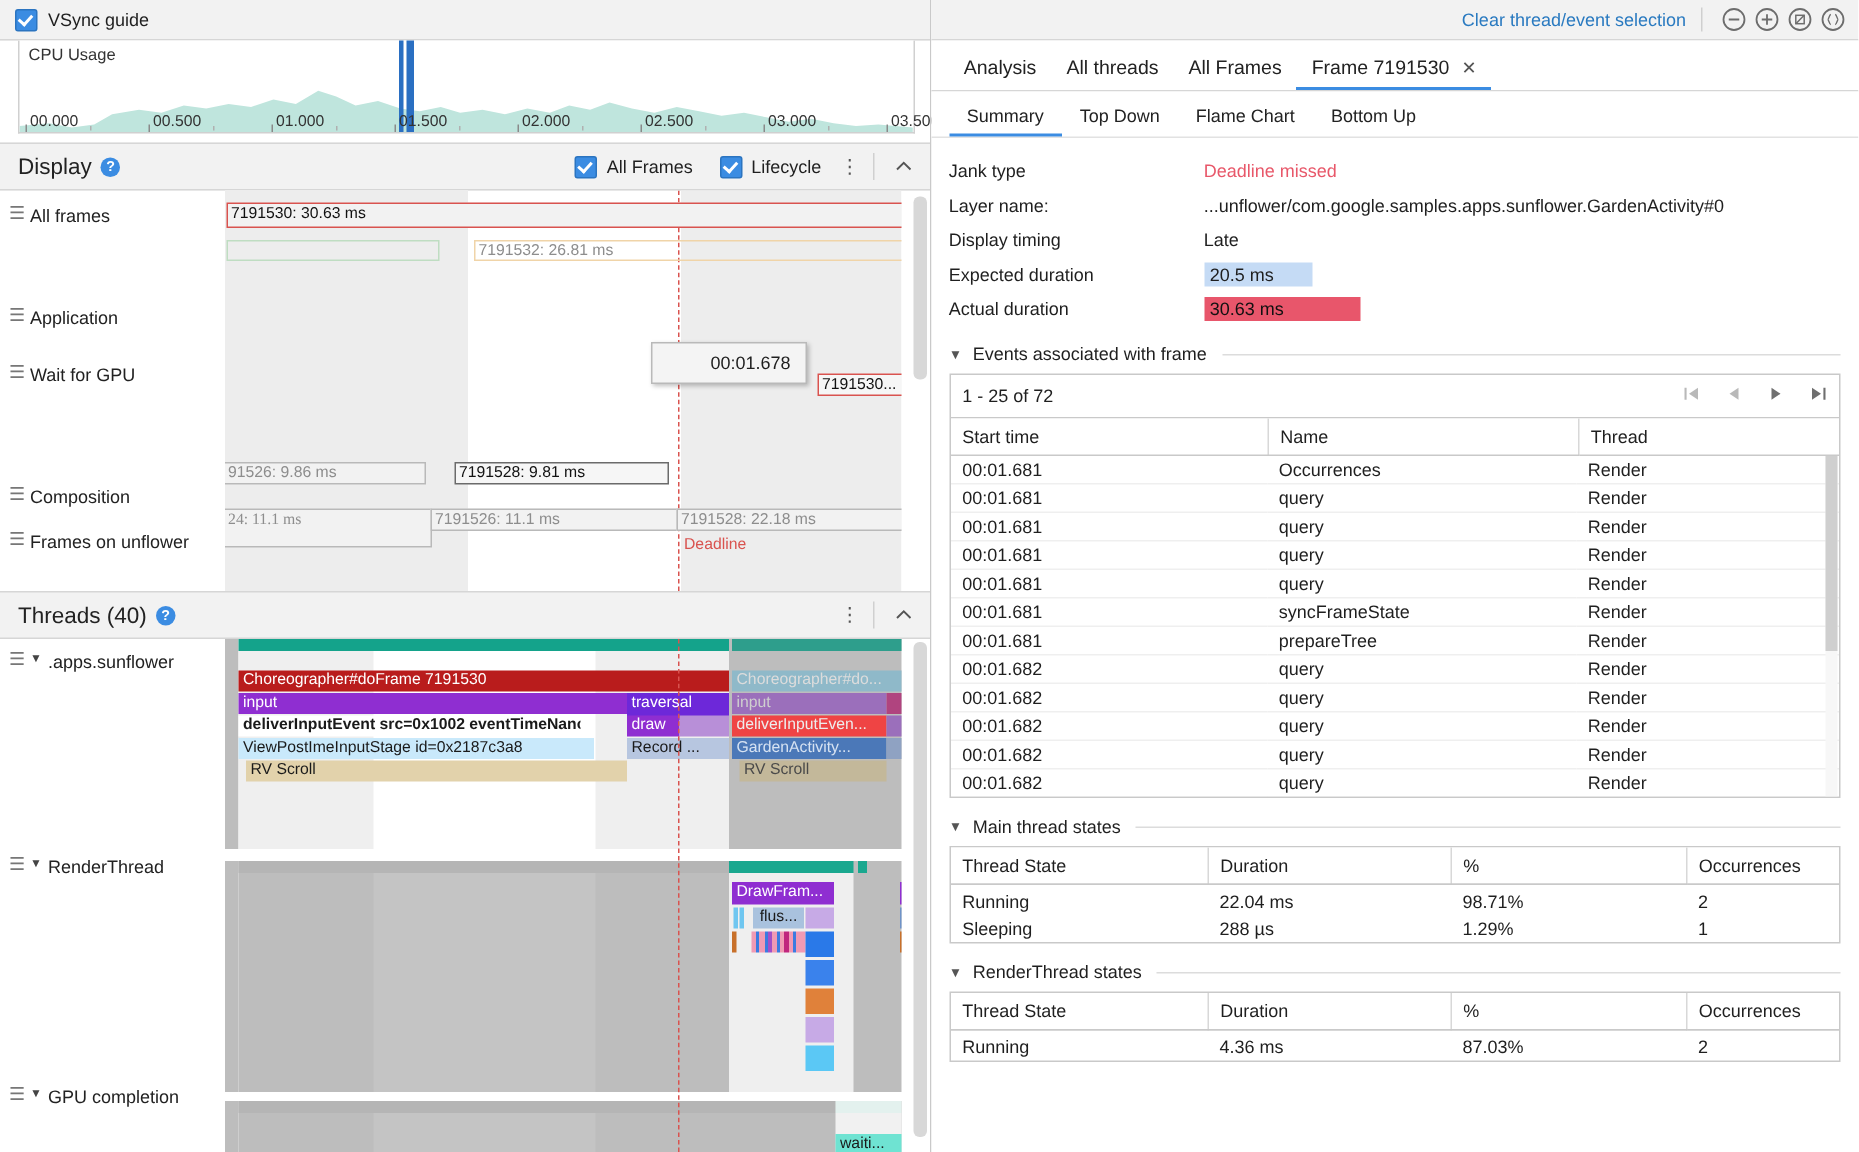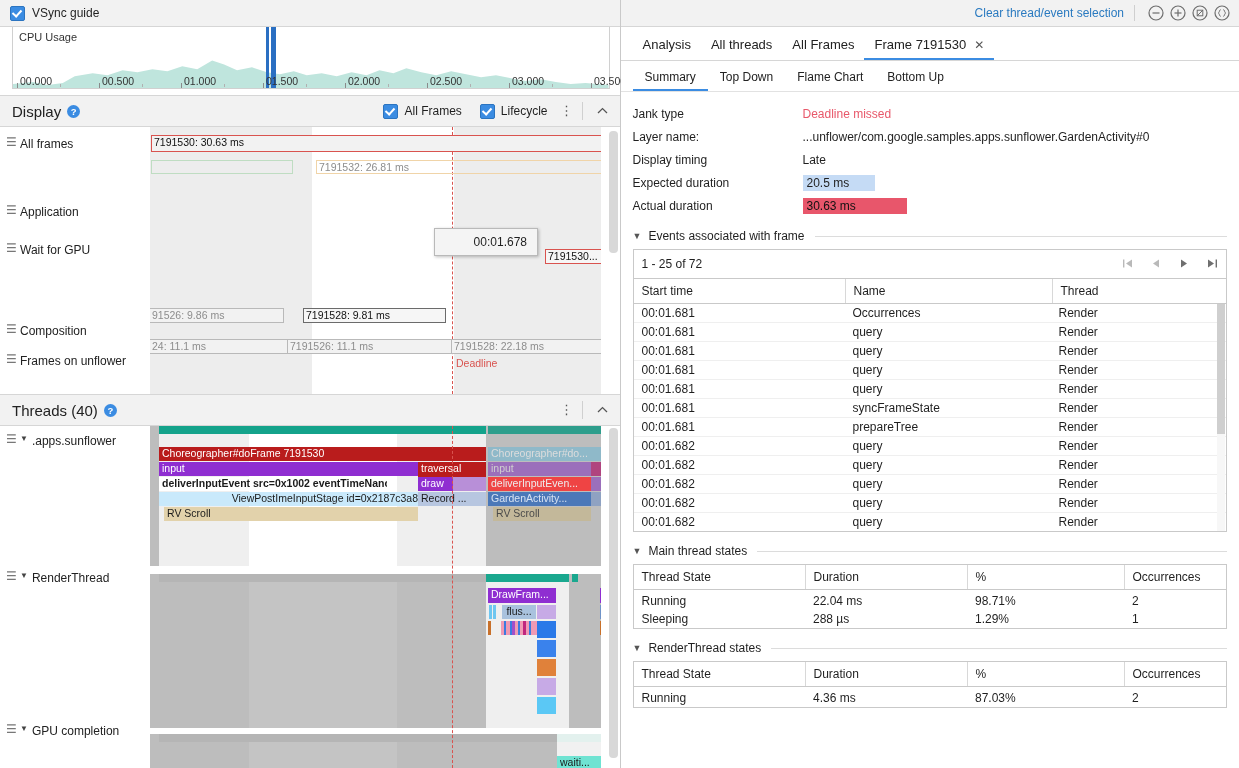--- a/index.html
+++ b/index.html
@@ -250,7 +250,7 @@
           <span>7191528: 9.81 ms</span>
         </div>
 
-        <div class="fbar" style="left:-1px;top:212px;width:139px;height:15px;border:1px solid #b9b9b9;background:#f2f2f2;color:#8d8d8d;">
+        <div class="fbar" style="left:-1px;top:212px;width:139px;height:26px;border:1px solid #b9b9b9;background:#f2f2f2;color:#8d8d8d;font-family:Liberation Serif, serif;">
           <span>24: 11.1 ms</span>
         </div>
         <div class="fbar" style="left:137px;top:212px;width:165px;height:15px;border:1px solid #b9b9b9;background:#f2f2f2;color:#8d8d8d;">

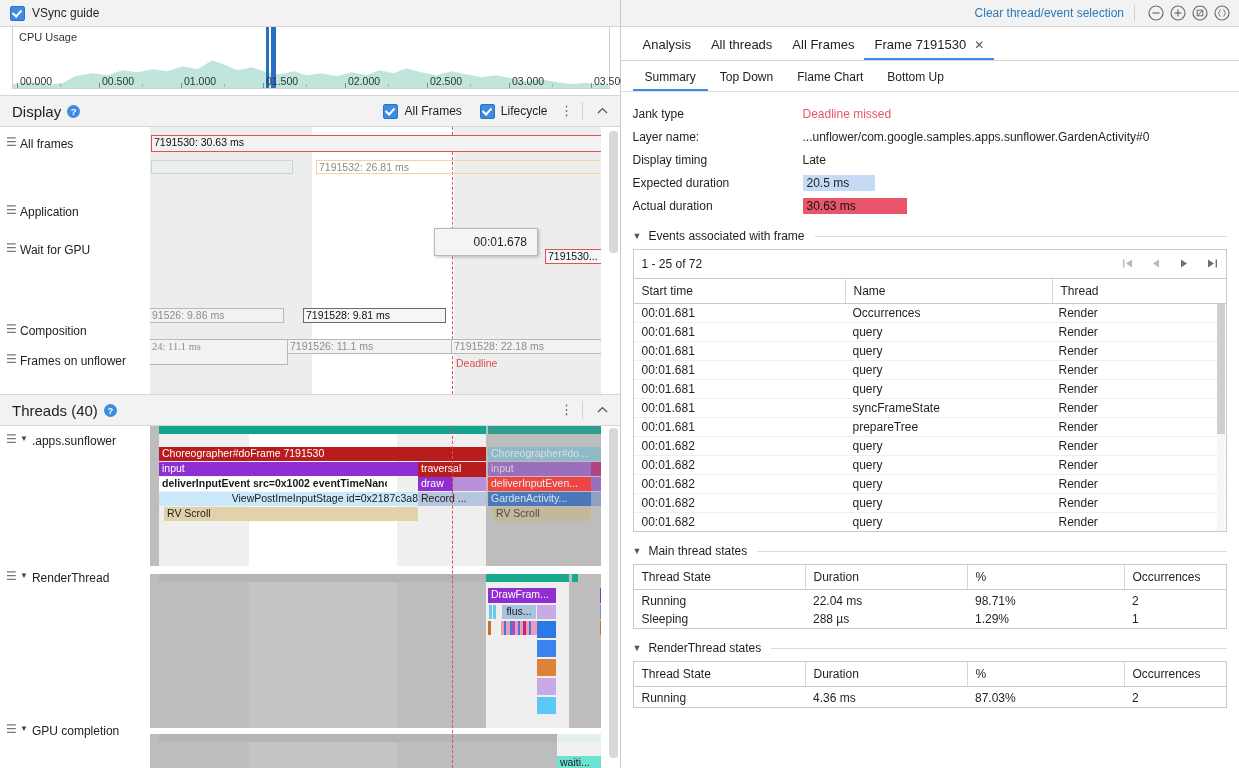--- a/index.html
+++ b/index.html
@@ -314,7 +314,7 @@
           <span>Choreographer#doFrame 7191530</span></div>
         <div class="blk" style="left:9px;top:36px;width:259px;height:14px;background:#8f2ed1;">
           <span>input</span></div>
-        <div class="blk" style="left:268px;top:36px;width:68px;height:18px;background:#b91c1c;">
+        <div class="blk" style="left:268px;top:36px;width:68px;height:18px;background:#6d28d9;">
           <span>traversal</span></div>
         <div class="blk dark" style="left:9px;top:51px;width:228px;height:14px;background:#ffffff;font-weight:bold;">
           <span>deliverInputEvent src=0x1002 eventTimeNano=...</span></div>

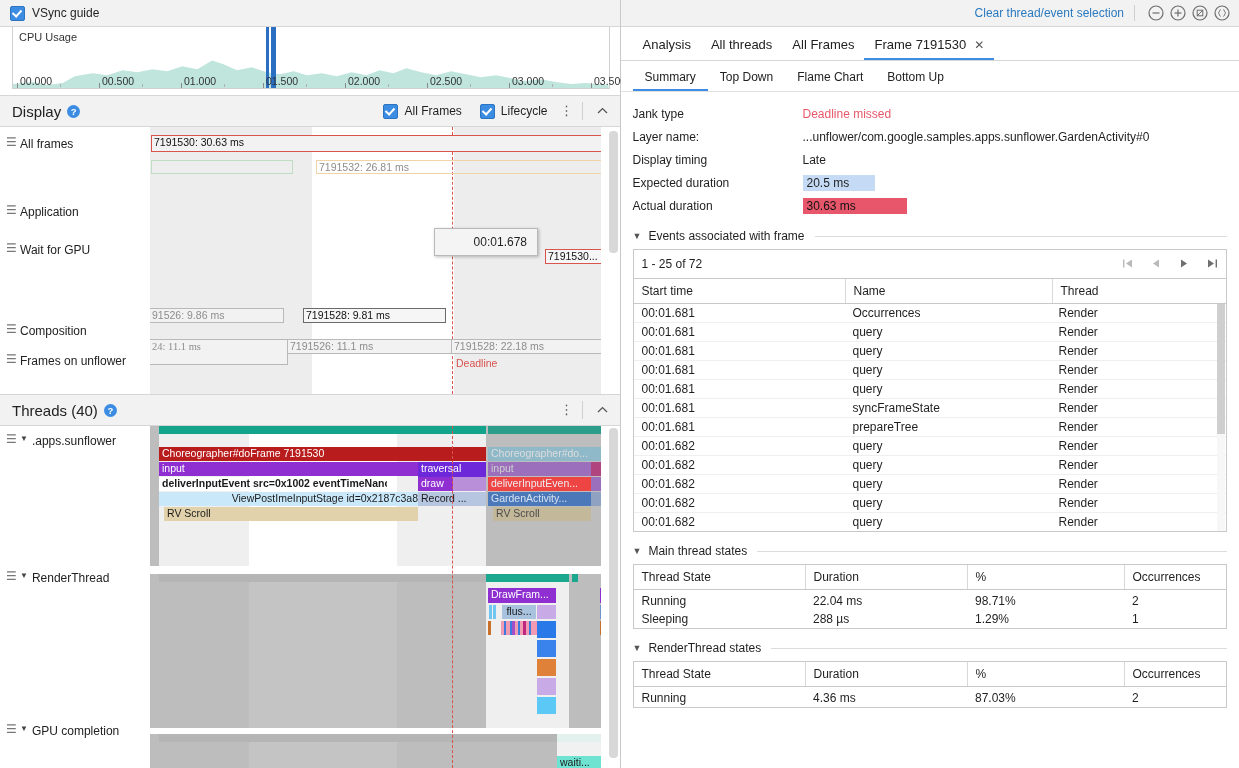--- a/index.html
+++ b/index.html
@@ -321,7 +321,7 @@
         <div class="blk" style="left:268px;top:51px;width:35px;height:14px;background:#8f2ed1;">
           <span>draw</span></div>
         <div class="blk" style="left:303px;top:51px;width:33px;height:14px;background:#b88fd8;"></div>
-        <div class="blk dark" style="left:9px;top:66px;width:259px;height:14px;background:#c9e9fb;text-align:right;">
+        <div class="blk dark" style="left:9px;top:66px;width:237px;height:14px;background:#c9e9fb;">
           <span>ViewPostImeInputStage id=0x2187c3a8</span></div>
         <div class="blk dark" style="left:268px;top:66px;width:68px;height:14px;background:#b7c6e0;">
           <span>Record ...</span></div>

